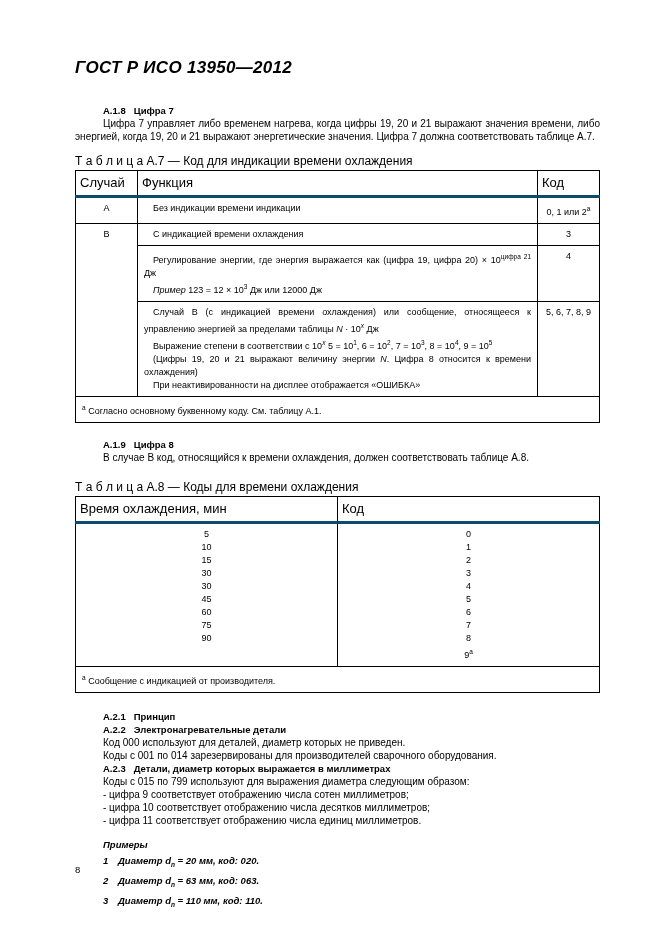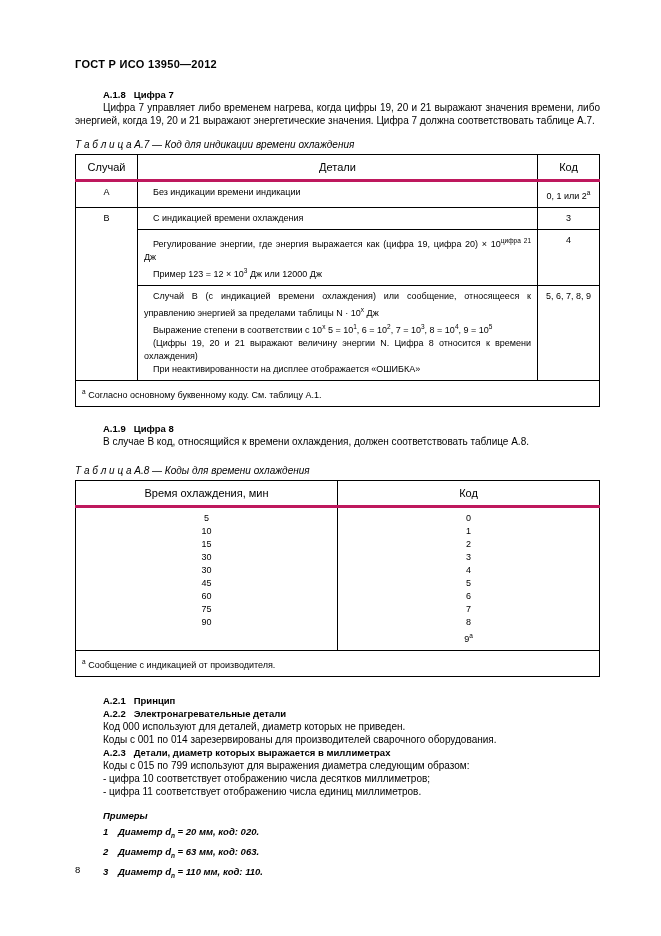--- a/index.html
+++ b/index.html
@@ -11,7 +11,7 @@
   }
   .content { position:absolute; left:75px; top:58px; width:525px; }
 
-  .doc-header { font-size:11px; font-weight:bold; letter-spacing:.3px; }
+  .doc-header { font-size:17px; font-weight:bold; letter-spacing:.3px;font-style:italic; }
 
   .h { font-size:9.5px; font-weight:bold; line-height:13px; padding-left:28px; }
   .h .num { margin-right:8px; }

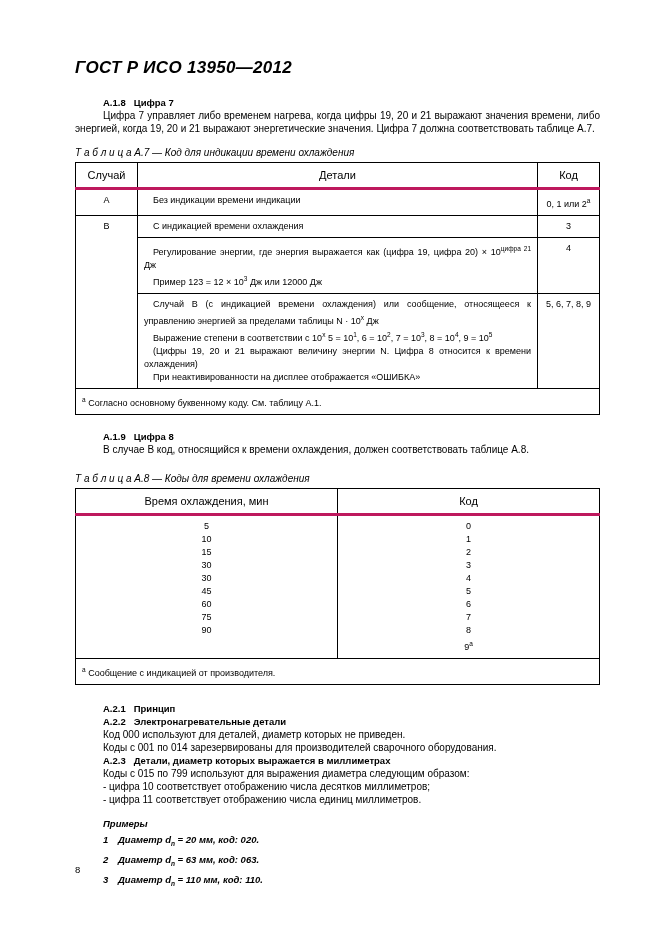--- a/index.html
+++ b/index.html
@@ -15,7 +15,7 @@
 
   .h { font-size:9.5px; font-weight:bold; line-height:13px; padding-left:28px; }
   .h .num { margin-right:8px; }
-  .mt-a18 { margin-top:18px; }
+  .mt-a18 { margin-top:26px; }
   .mt-a19 { margin-top:15px; }
   .mt-a2  { margin-top:21px; }
   .mt-a21 { margin-top:17px; }

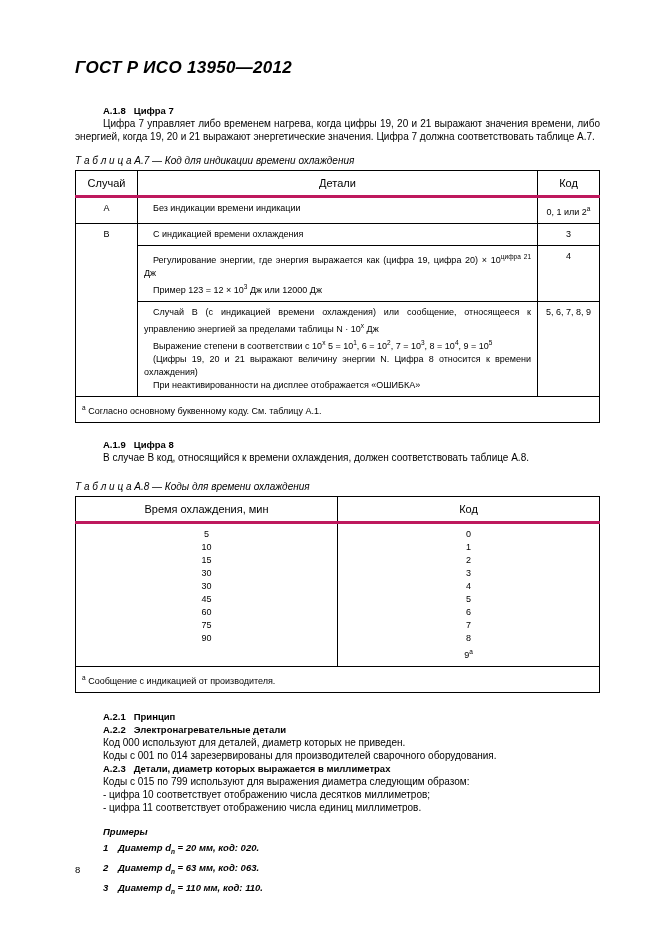--- a/index.html
+++ b/index.html
@@ -23,7 +23,7 @@
   .body-text { font-size:10px; line-height:13px; text-align:justify; }
   .ind { text-indent:28px; }
 
-  .tcaption { font-size:10px; line-height:12px; margin-top:12px; margin-bottom:3px;font-style:italic; }
+  .tcaption { font-size:12px; line-height:12px; margin-top:12px; margin-bottom:3px; }
 
   table.gtable { width:100%; border-collapse:collapse; font-size:9px; line-height:13px; }
   table.gtable td { border:1px solid #000; vertical-align:top; padding:4px 6px; }

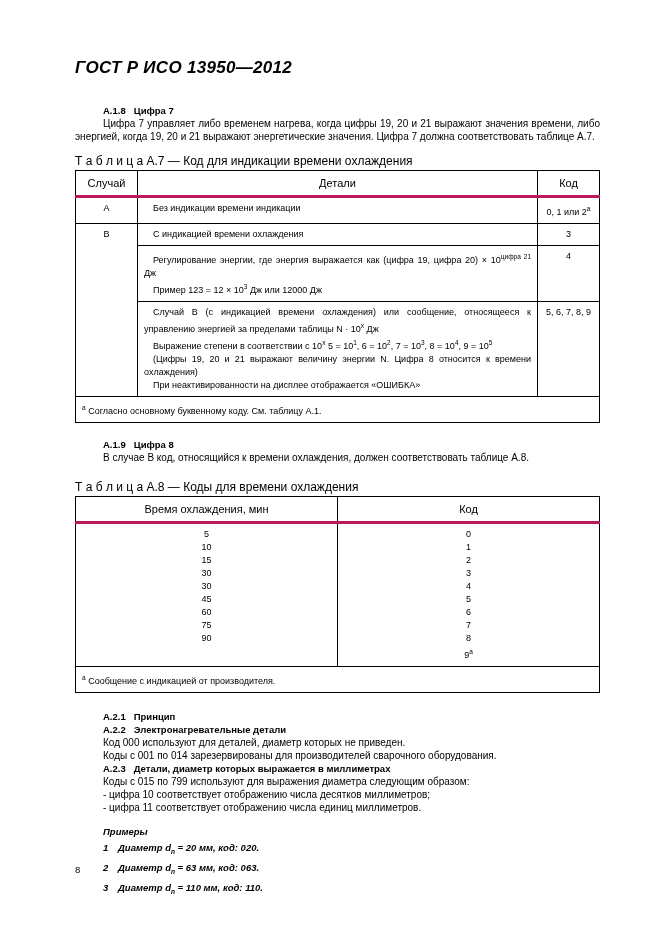--- a/index.html
+++ b/index.html
@@ -28,8 +28,8 @@
   table.gtable { width:100%; border-collapse:collapse; font-size:9px; line-height:13px; }
   table.gtable td { border:1px solid #000; vertical-align:top; padding:4px 6px; }
   table.gtable tr.thead td {
-    text-align:center; vertical-align:middle; height:26px;
-    border-bottom:3px solid #be185d; font-size:11px; line-height:10px; padding:2px 4px;
+    vertical-align:middle; height:26px;
+    border-bottom:3px solid #0c4a6e; font-size:13px; line-height:10px; padding:2px 4px;
   }
   td.case { text-align:center; }
   td.code { text-align:center; vertical-align:middle; white-space:nowrap; padding:4px 2px; }

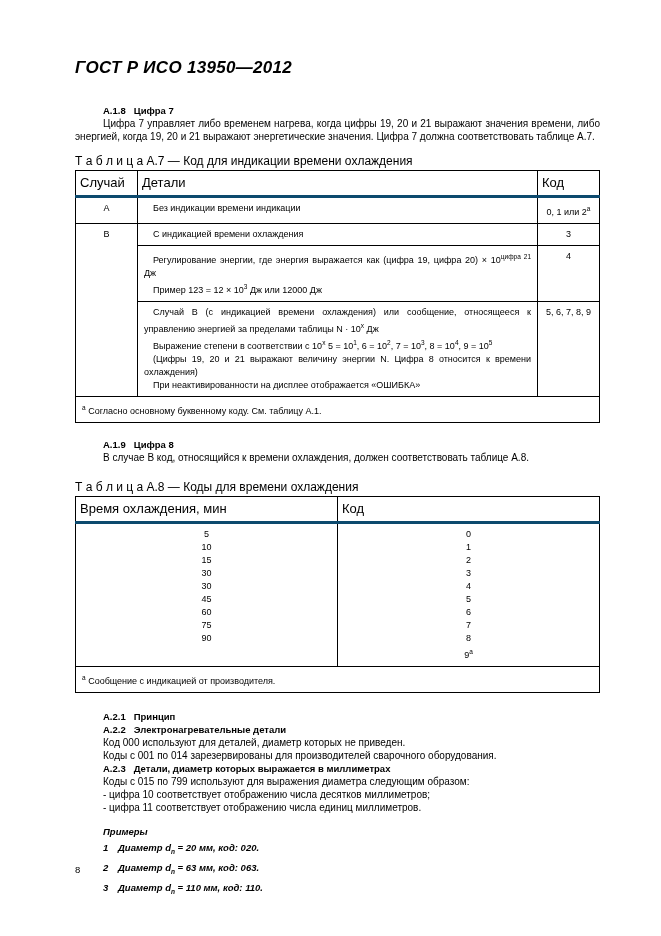--- a/index.html
+++ b/index.html
@@ -70,7 +70,7 @@
     <tbody>
       <tr class="thead">
         <td>Случай</td>
-        <td>Детали</td>
+        <td>Функция</td>
         <td>Код</td>
       </tr>
       <tr>

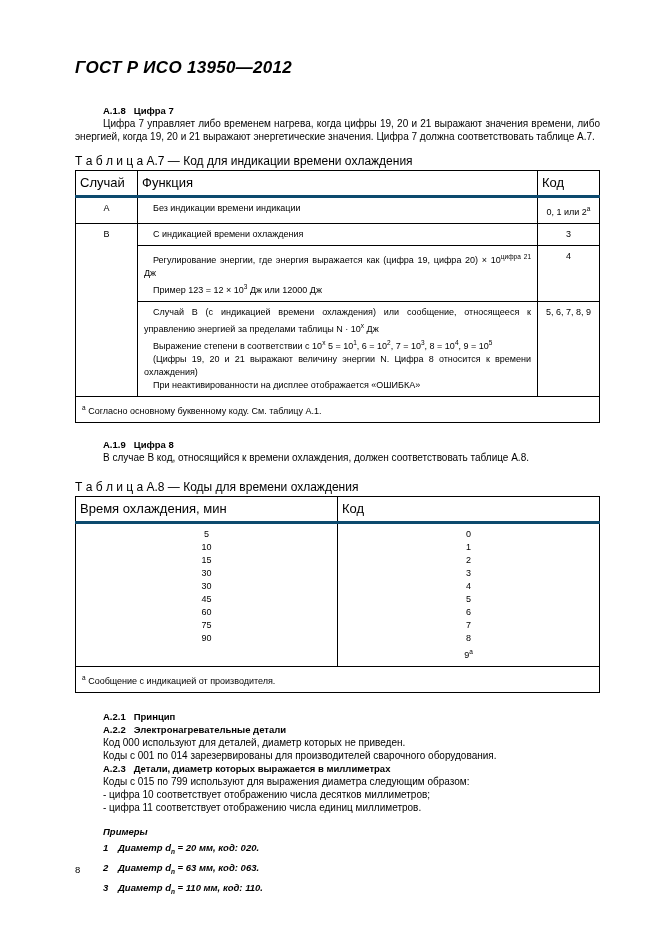--- a/index.html
+++ b/index.html
@@ -37,7 +37,7 @@
   td.footnote { padding:4px 6px 5px 18px; }
   sup { font-size:6.5px; }
   sub { font-size:6.5px; }
-  .em { }
+  .em { font-style:italic; }
 
   td.vals { text-align:center; padding:3px 0 7px; }
   .val { line-height:13px; }

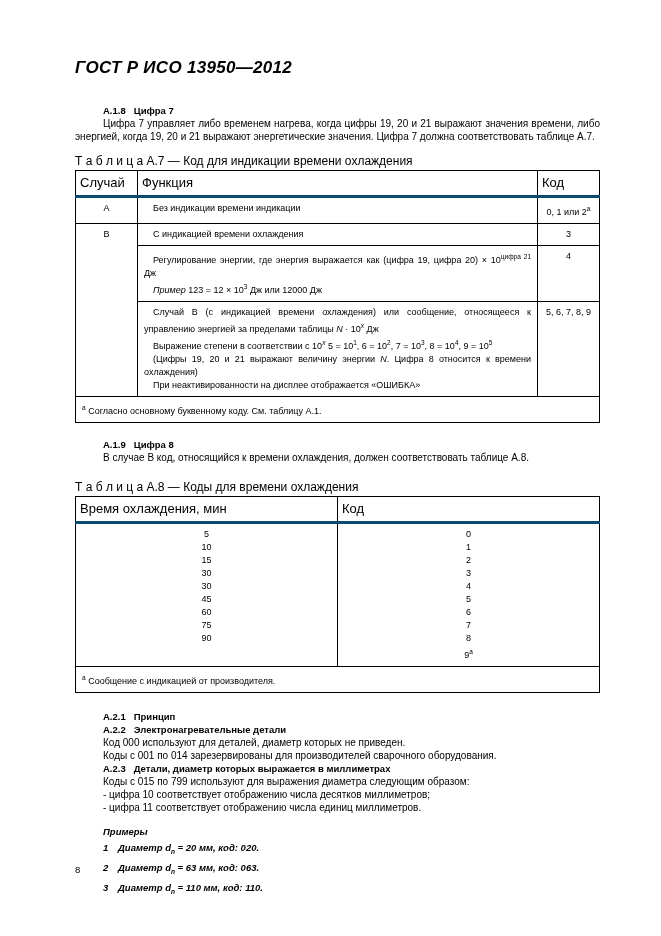--- a/index.html
+++ b/index.html
@@ -176,6 +176,7 @@
     <span class="num">А.2.3</span><span>Детали, диаметр которых выражается в миллиметрах</span>
   </div>
   <div class="body-text ind">Коды с 015 по 799 используют для выражения диаметра следующим образом:</div>
+  <div class="body-text ind">- цифра 9 соответствует отображению числа сотен миллиметров;</div>
   <div class="body-text ind">- цифра 10 соответствует отображению числа десятков миллиметров;</div>
   <div class="body-text ind">- цифра 11 соответствует отображению числа единиц миллиметров.</div>
 

